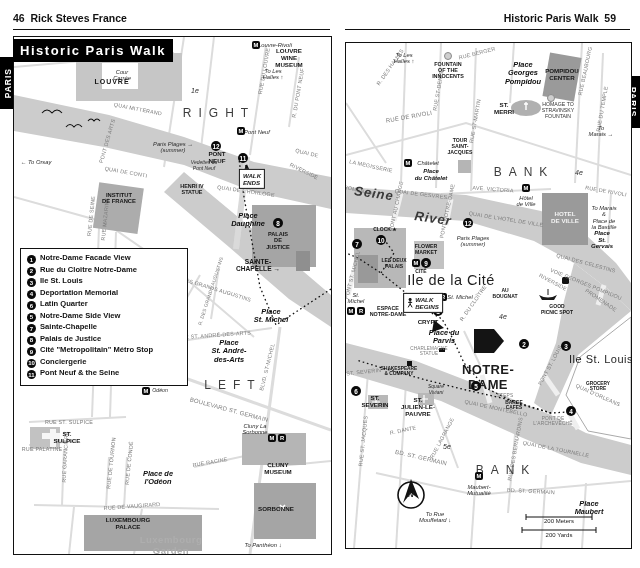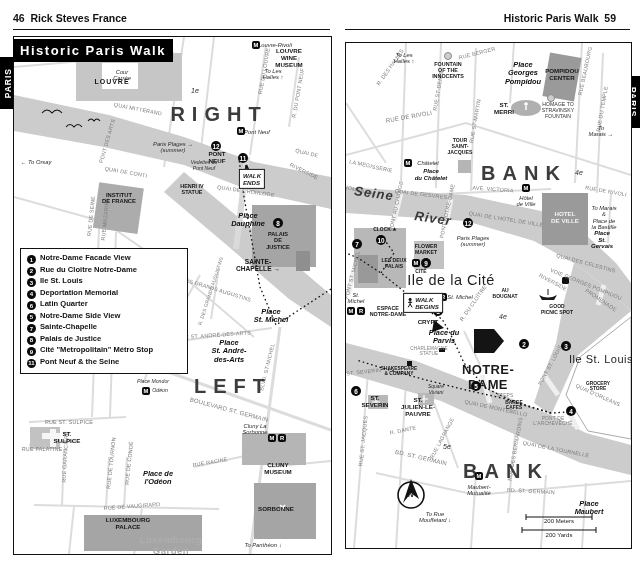--- a/index.html
+++ b/index.html
@@ -21,7 +21,7 @@
   .poi{font-size:6.2px;font-weight:bold;color:#161616;}
   .ti{font-size:5.8px;font-style:italic;color:#2e2e2e;}
   .pl{font-size:7.4px;font-weight:bold;font-style:italic;color:#0e0e0e;}
-  .area{font-size:20px;letter-spacing:7px;color:#3c3c3c;font-weight:bold;white-space:nowrap;}
+  .area{font-size:12px;letter-spacing:7px;color:#3c3c3c;font-weight:normal;white-space:nowrap;}
   .seine{font-size:13px;font-weight:bold;font-style:italic;color:#3a3a3a;letter-spacing:1px;}
   .big{font-size:14.5px;color:#1f1f1f;letter-spacing:.5px;white-space:nowrap;}
   .nd{font-size:13px;font-weight:bold;letter-spacing:.4px;}

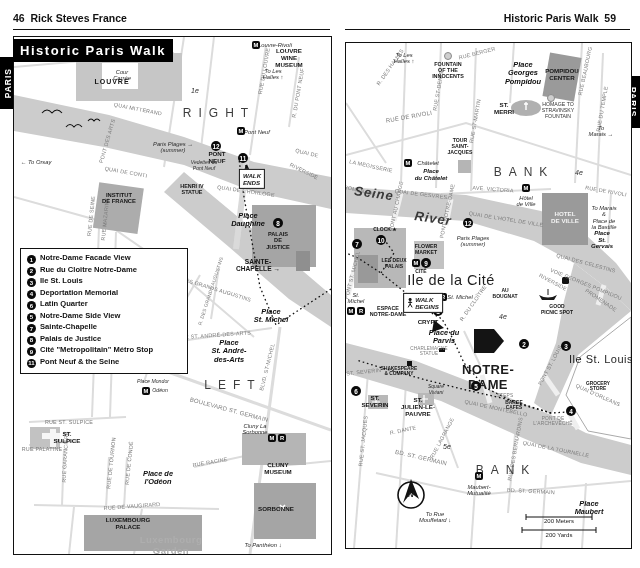--- a/index.html
+++ b/index.html
@@ -88,6 +88,10 @@
   <div class="lrow">
       <span class="ln">9</span>
       <span class="ltx">Cité "Metropolitain" Métro Stop</span>
+    </div>
+  <div class="lrow">
+      <span class="ln">10</span>
+      <span class="ltx">Conciergerie</span>
     </div>
   <div class="lrow">
       <span class="ln">11</span>

